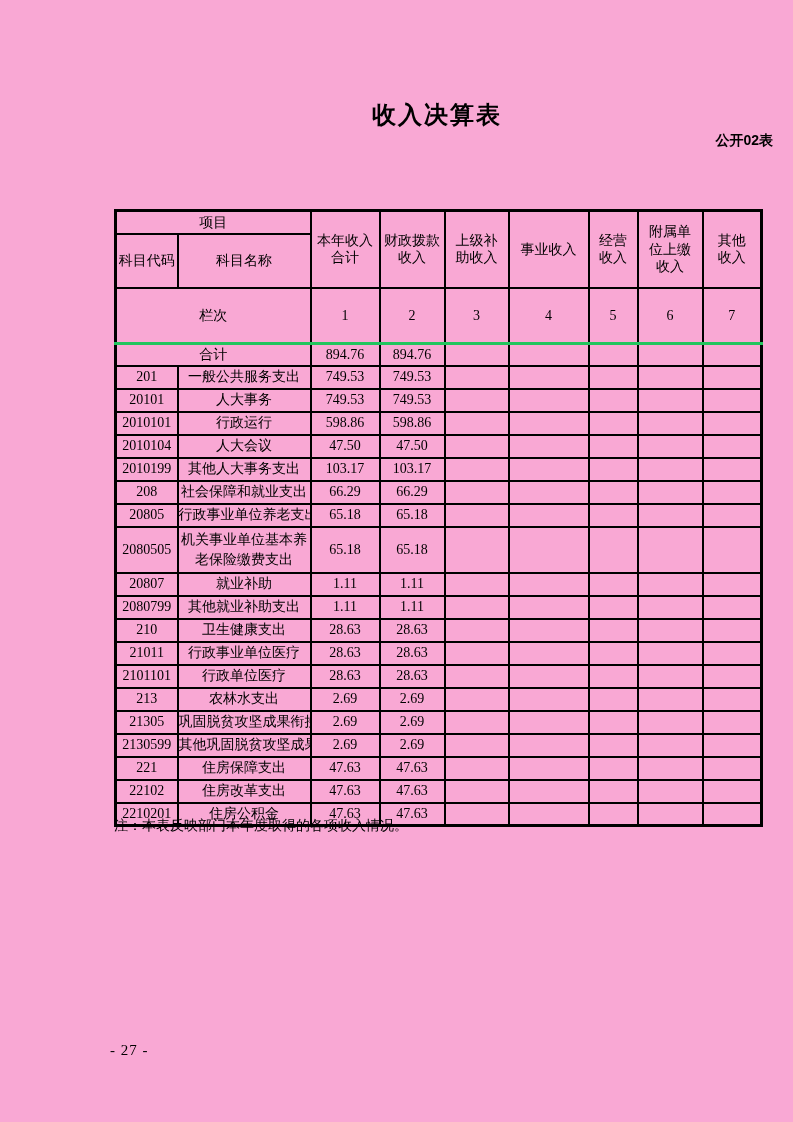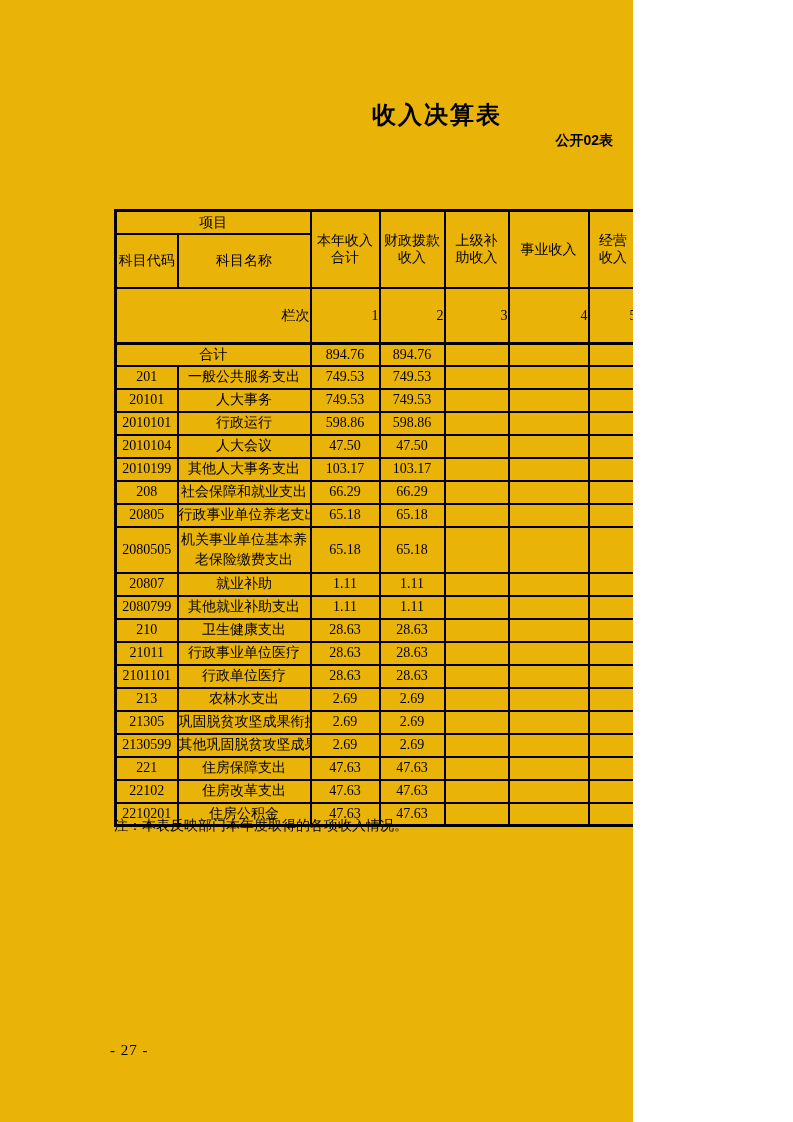--- a/index.html
+++ b/index.html
@@ -4,7 +4,7 @@
 <style>
   html,body { margin:0; padding:0; background:#ffffff; }
   .page {
-    position:relative; width:633px; height:1122px; background:#eab308;
+    position:relative; width:793px; height:1122px; background:#f9a8d4;
     color:#000; font-family:"Liberation Serif","DejaVu Serif",serif;
     overflow:hidden;
   }

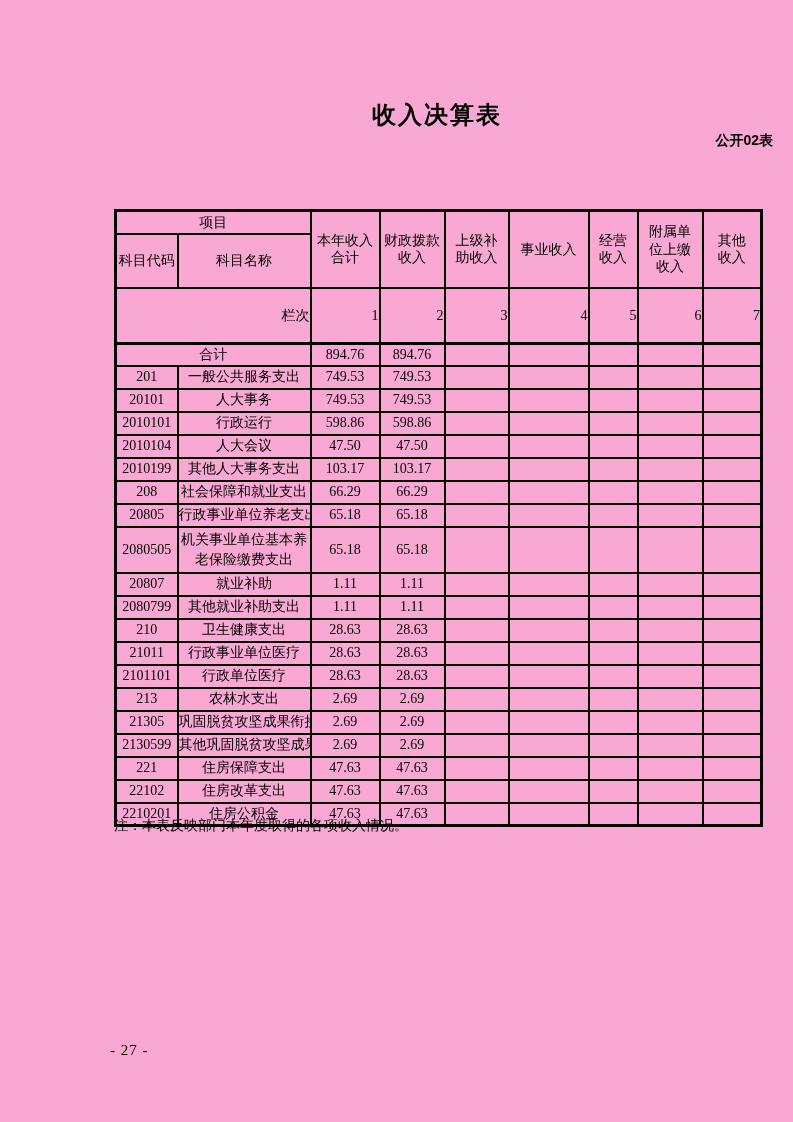--- a/index.html
+++ b/index.html
@@ -40,7 +40,7 @@
   tr.h-project  { height:23px; }
   tr.h-subject  { height:54px; }
   tr.h-lanci    { height:56px; }
-  tr.h-lanci td, tr.h-lanci th { border-bottom:3px solid #000000;text-align:right; }
+  tr.h-lanci td, tr.h-lanci th { border-bottom:3px solid #22c55e; }
   tr.r-total    { height:22px; }
   tr.r-data     { height:23px; }
   tr.r-double   { height:46px; }

